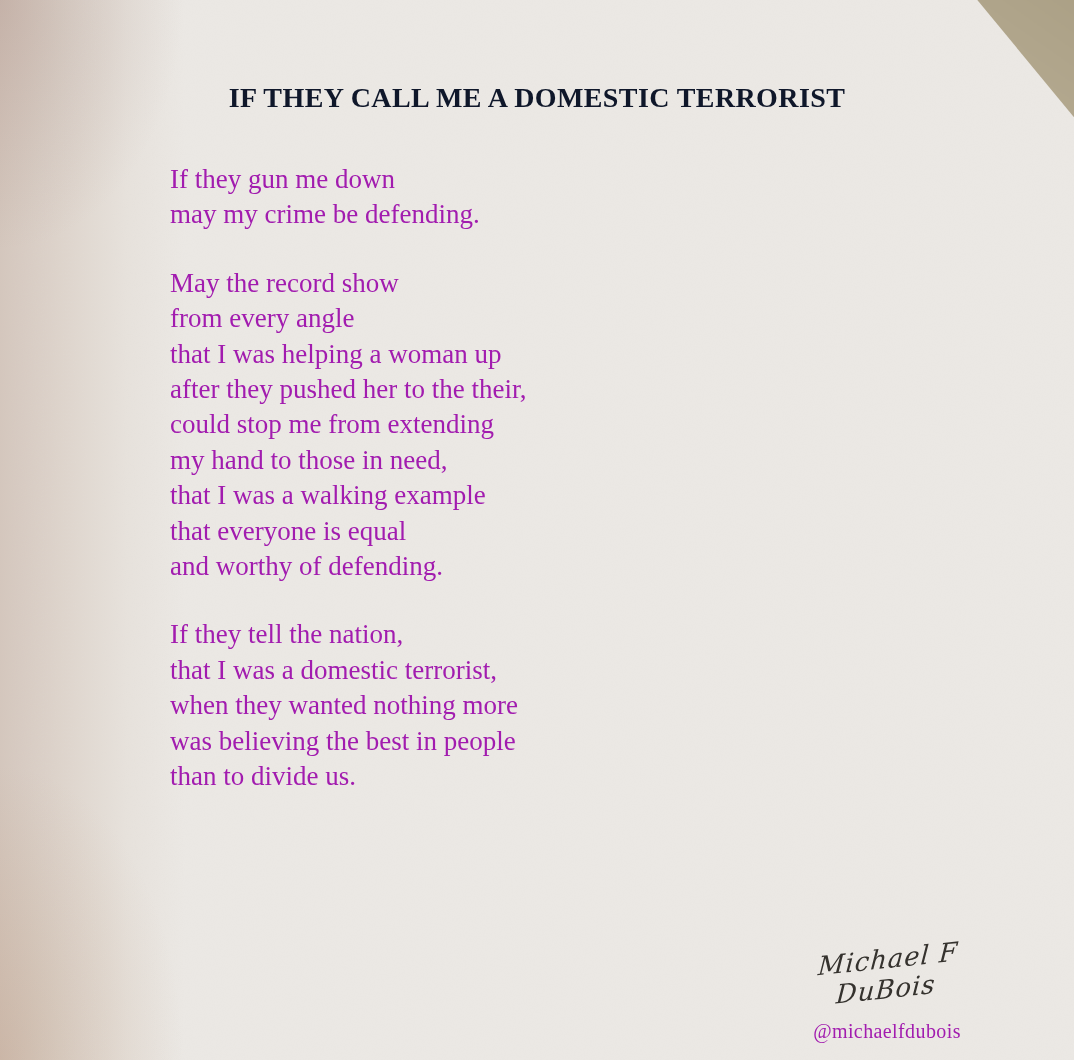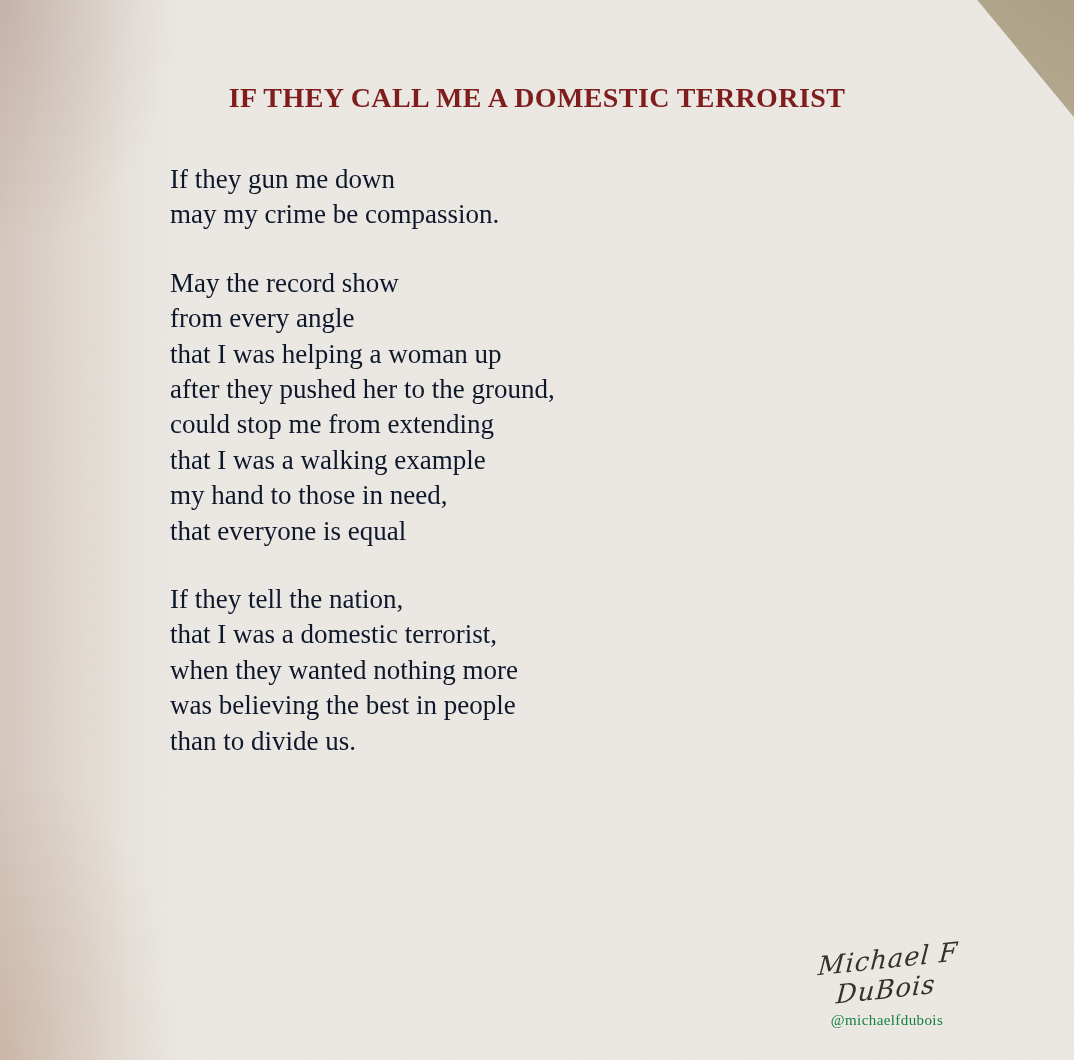--- a/index.html
+++ b/index.html
@@ -36,7 +36,7 @@
     position:absolute; top:82px; left:0; right:0; margin:0;
     text-align:center;
     font-size:28px; font-weight:600; letter-spacing:0.4px;
-    color:#7f1d1d;
+    color:#0f172a;
   }
   .poem {
     position:absolute; left:170px; top:162px;

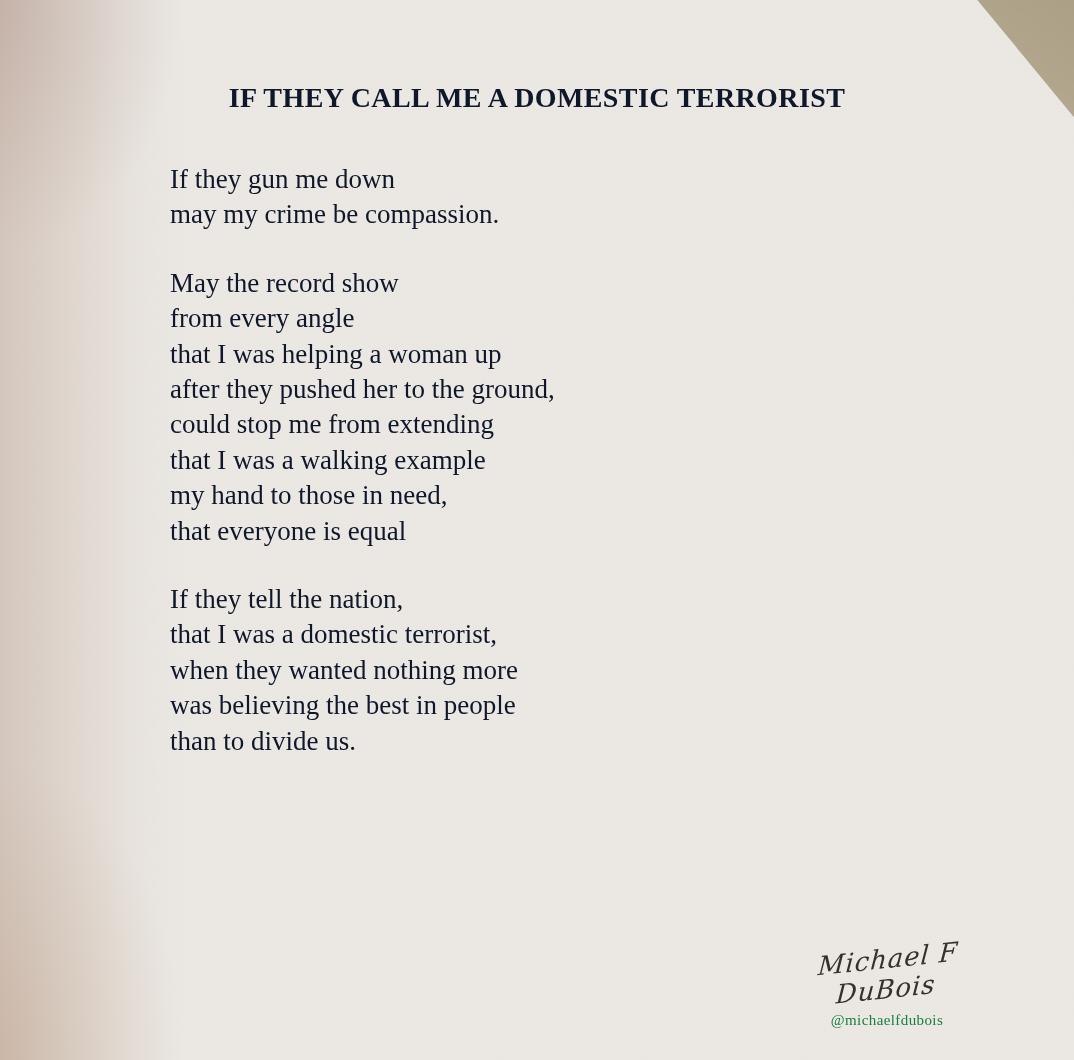--- a/index.html
+++ b/index.html
@@ -41,7 +41,7 @@
   .poem {
     position:absolute; left:170px; top:162px;
     font-size:27px; line-height:35.4px;
-    color:#0f172a;
+    color:#a21caf;
   }
   .stanza + .stanza { margin-top:33px; }
   .line { white-space:pre; }

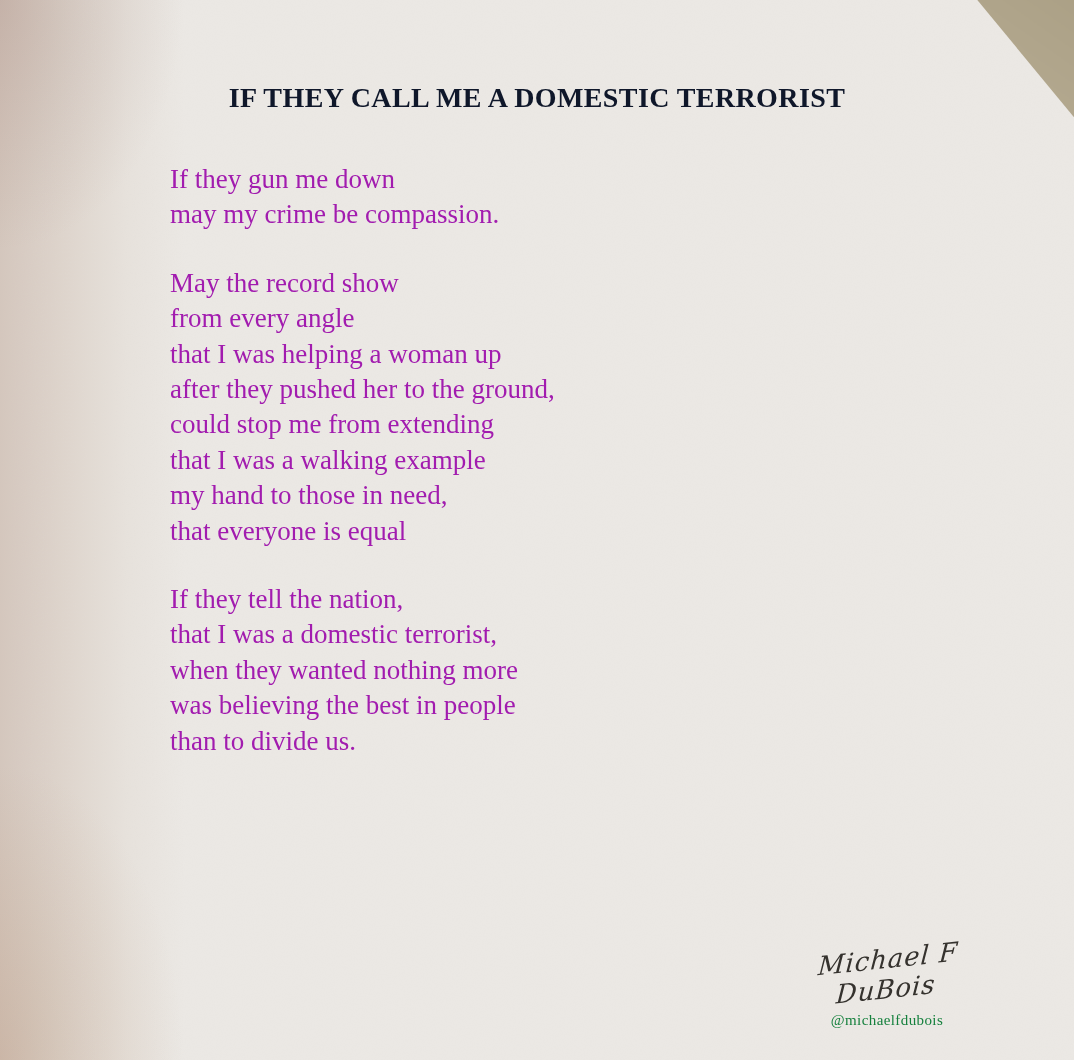--- a/index.html
+++ b/index.html
@@ -83,7 +83,7 @@
   <div class="poem">
     <div class="stanza">
       <div class="line">If they gun me down</div>
-      <div class="line">may my crime be compassion.</div>
+      <div class="line">may my crime be defending.</div>
     </div>
     <div class="stanza">
       <div class="line">May the record show</div>

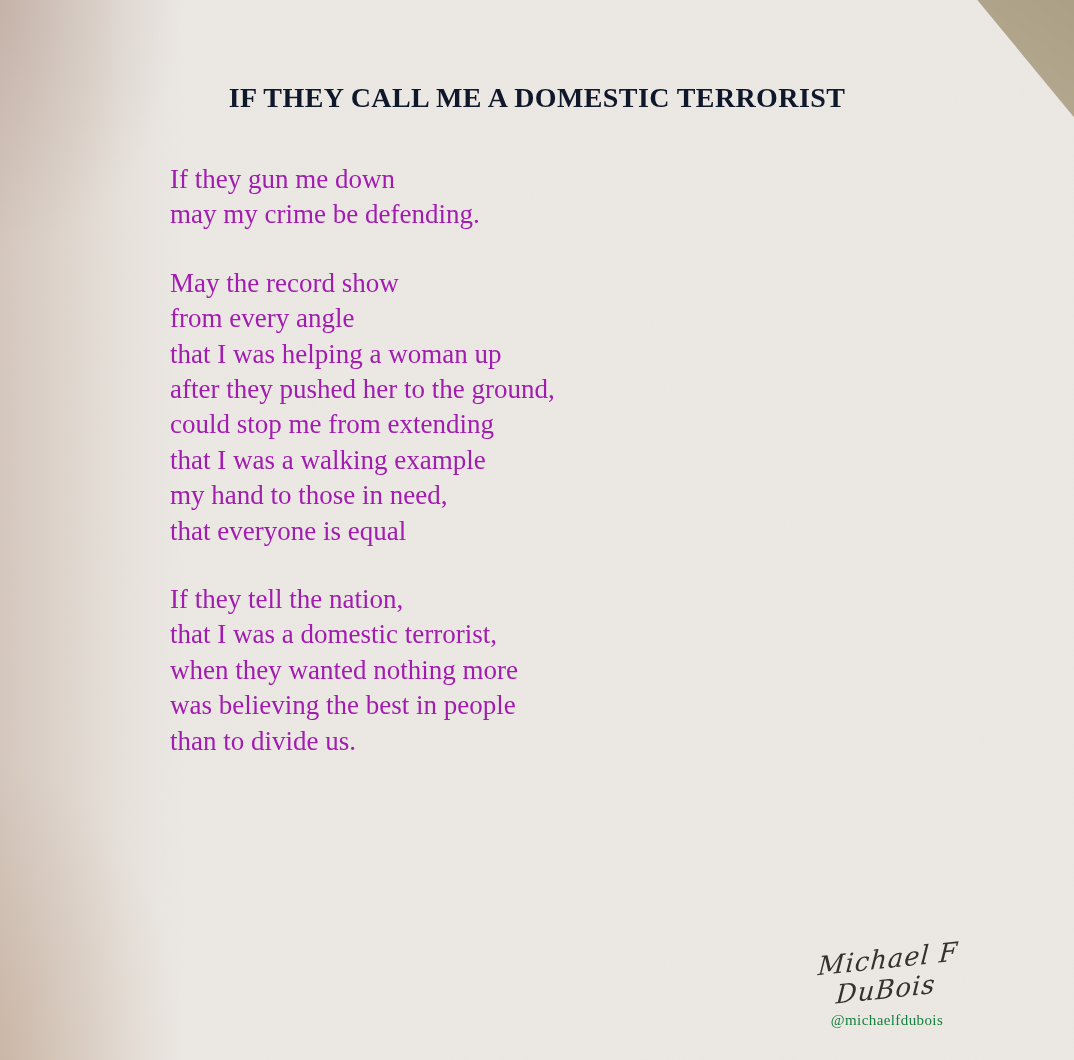--- a/index.html
+++ b/index.html
@@ -89,7 +89,7 @@
       <div class="line">May the record show</div>
       <div class="line">from every angle</div>
       <div class="line">that I was helping a woman up</div>
-      <div class="line">after they pushed her to the ground,</div>
+      <div class="line">after they pushed her to the their,</div>
       <div class="line">could stop me from extending</div>
       <div class="line">that I was a walking example</div>
       <div class="line">my hand to those in need,</div>

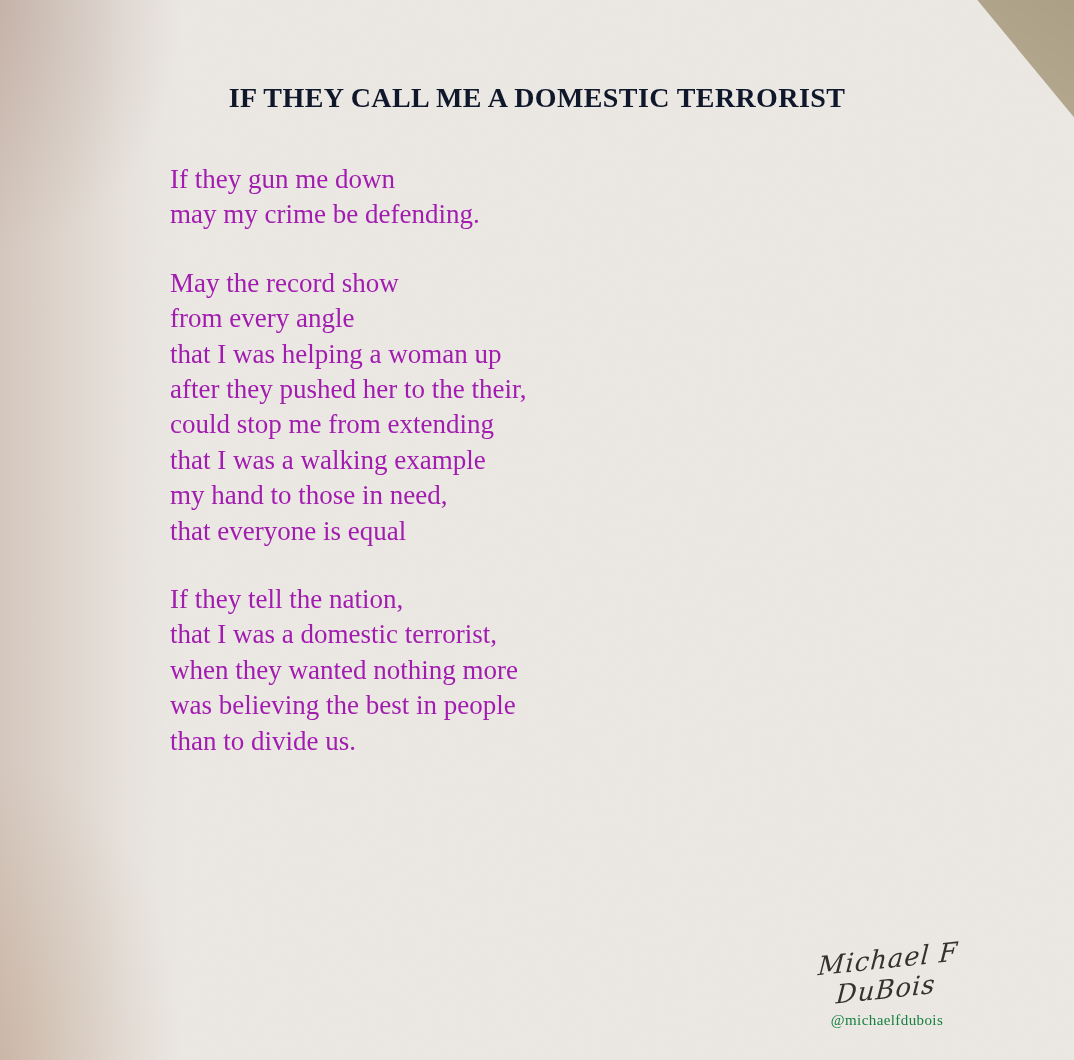--- a/index.html
+++ b/index.html
@@ -91,8 +91,8 @@
       <div class="line">that I was helping a woman up</div>
       <div class="line">after they pushed her to the their,</div>
       <div class="line">could stop me from extending</div>
+      <div class="line">my hand to those in need,</div>
       <div class="line">that I was a walking example</div>
-      <div class="line">my hand to those in need,</div>
       <div class="line">that everyone is equal</div>
     </div>
     <div class="stanza">

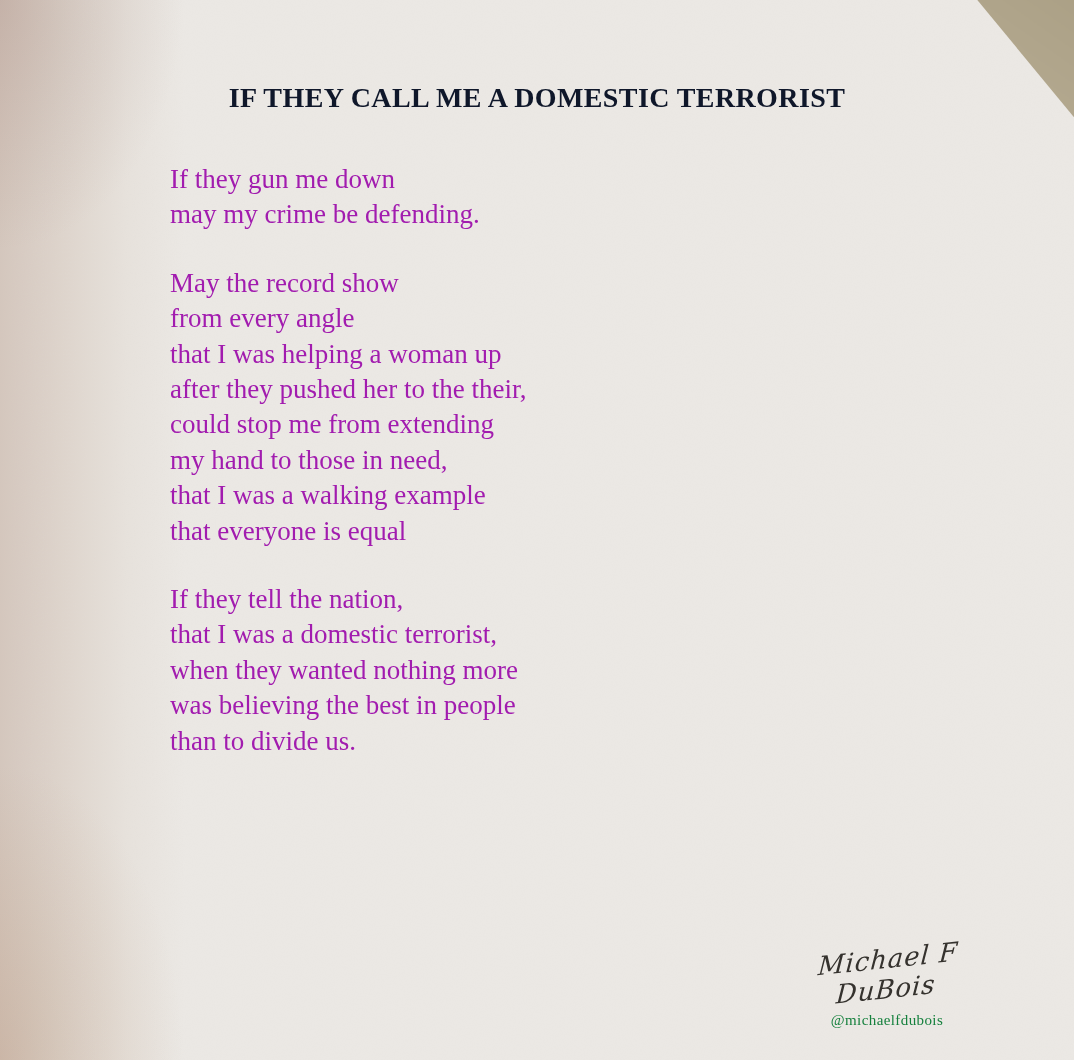--- a/index.html
+++ b/index.html
@@ -94,6 +94,7 @@
       <div class="line">my hand to those in need,</div>
       <div class="line">that I was a walking example</div>
       <div class="line">that everyone is equal</div>
+      <div class="line">and worthy of defending.</div>
     </div>
     <div class="stanza">
       <div class="line">If they tell the nation,</div>

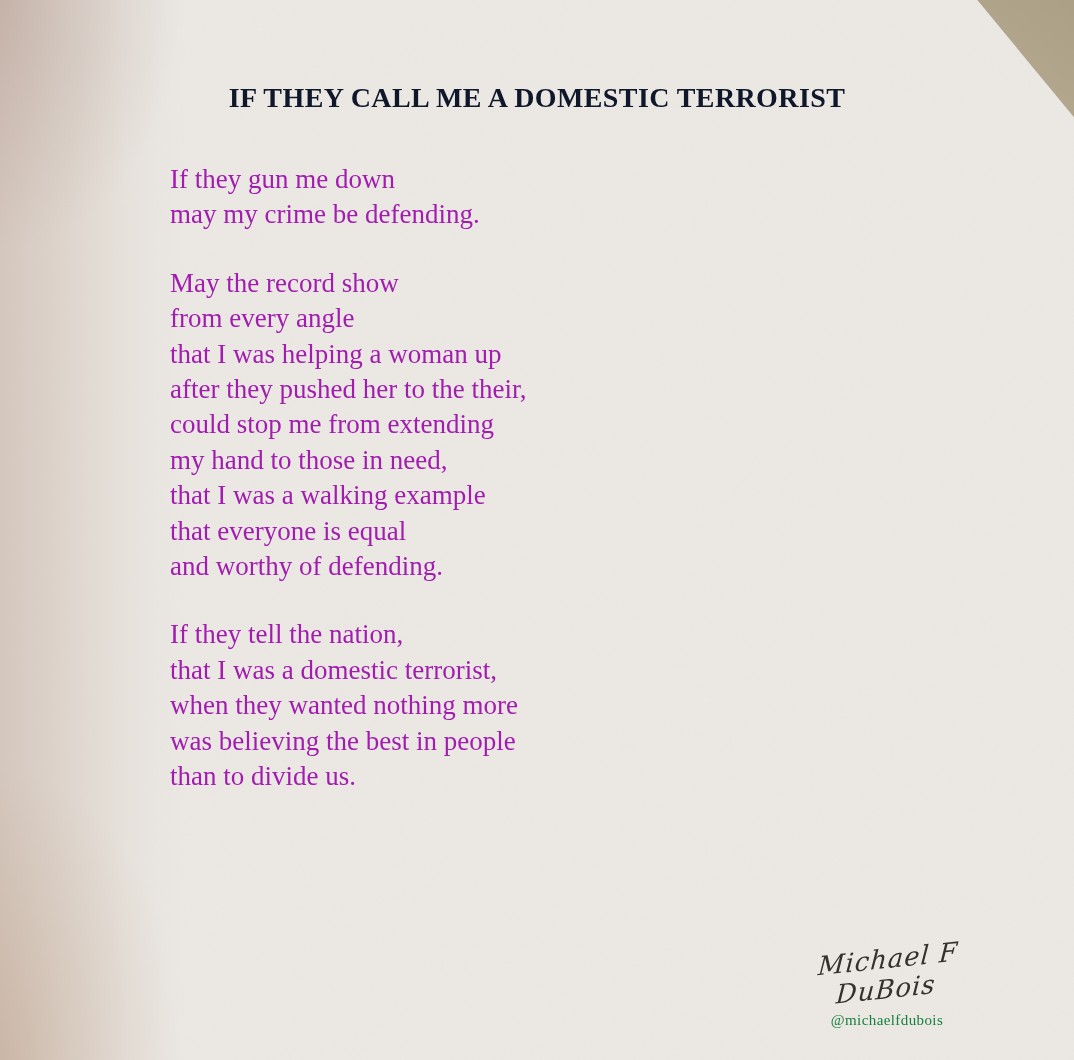--- a/index.html
+++ b/index.html
@@ -58,7 +58,7 @@
     letter-spacing:1px;
   }
   .handle {
-    margin-top:8px; font-size:15px; letter-spacing:0.4px; color:#15803d;
+    margin-top:16px; font-size:20px; letter-spacing:0.4px; color:#a21caf;
   }
 </style>
 </head>

